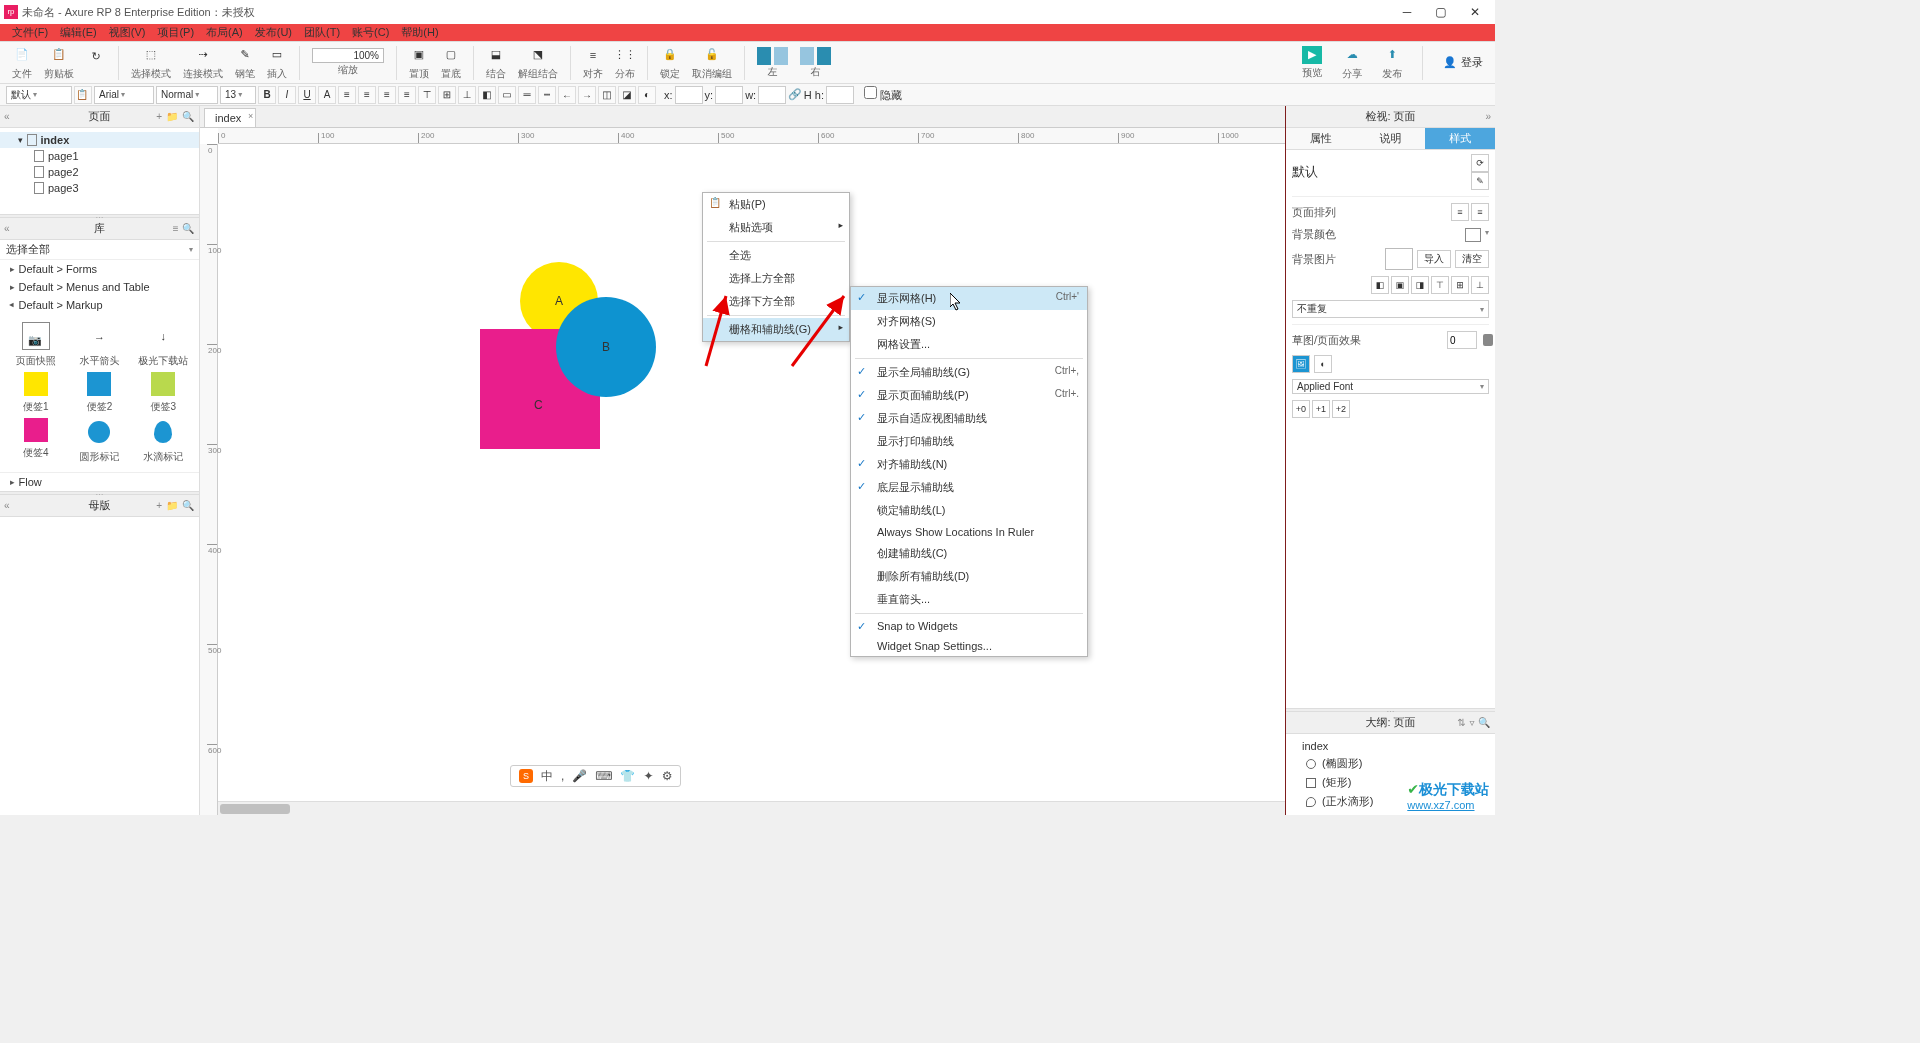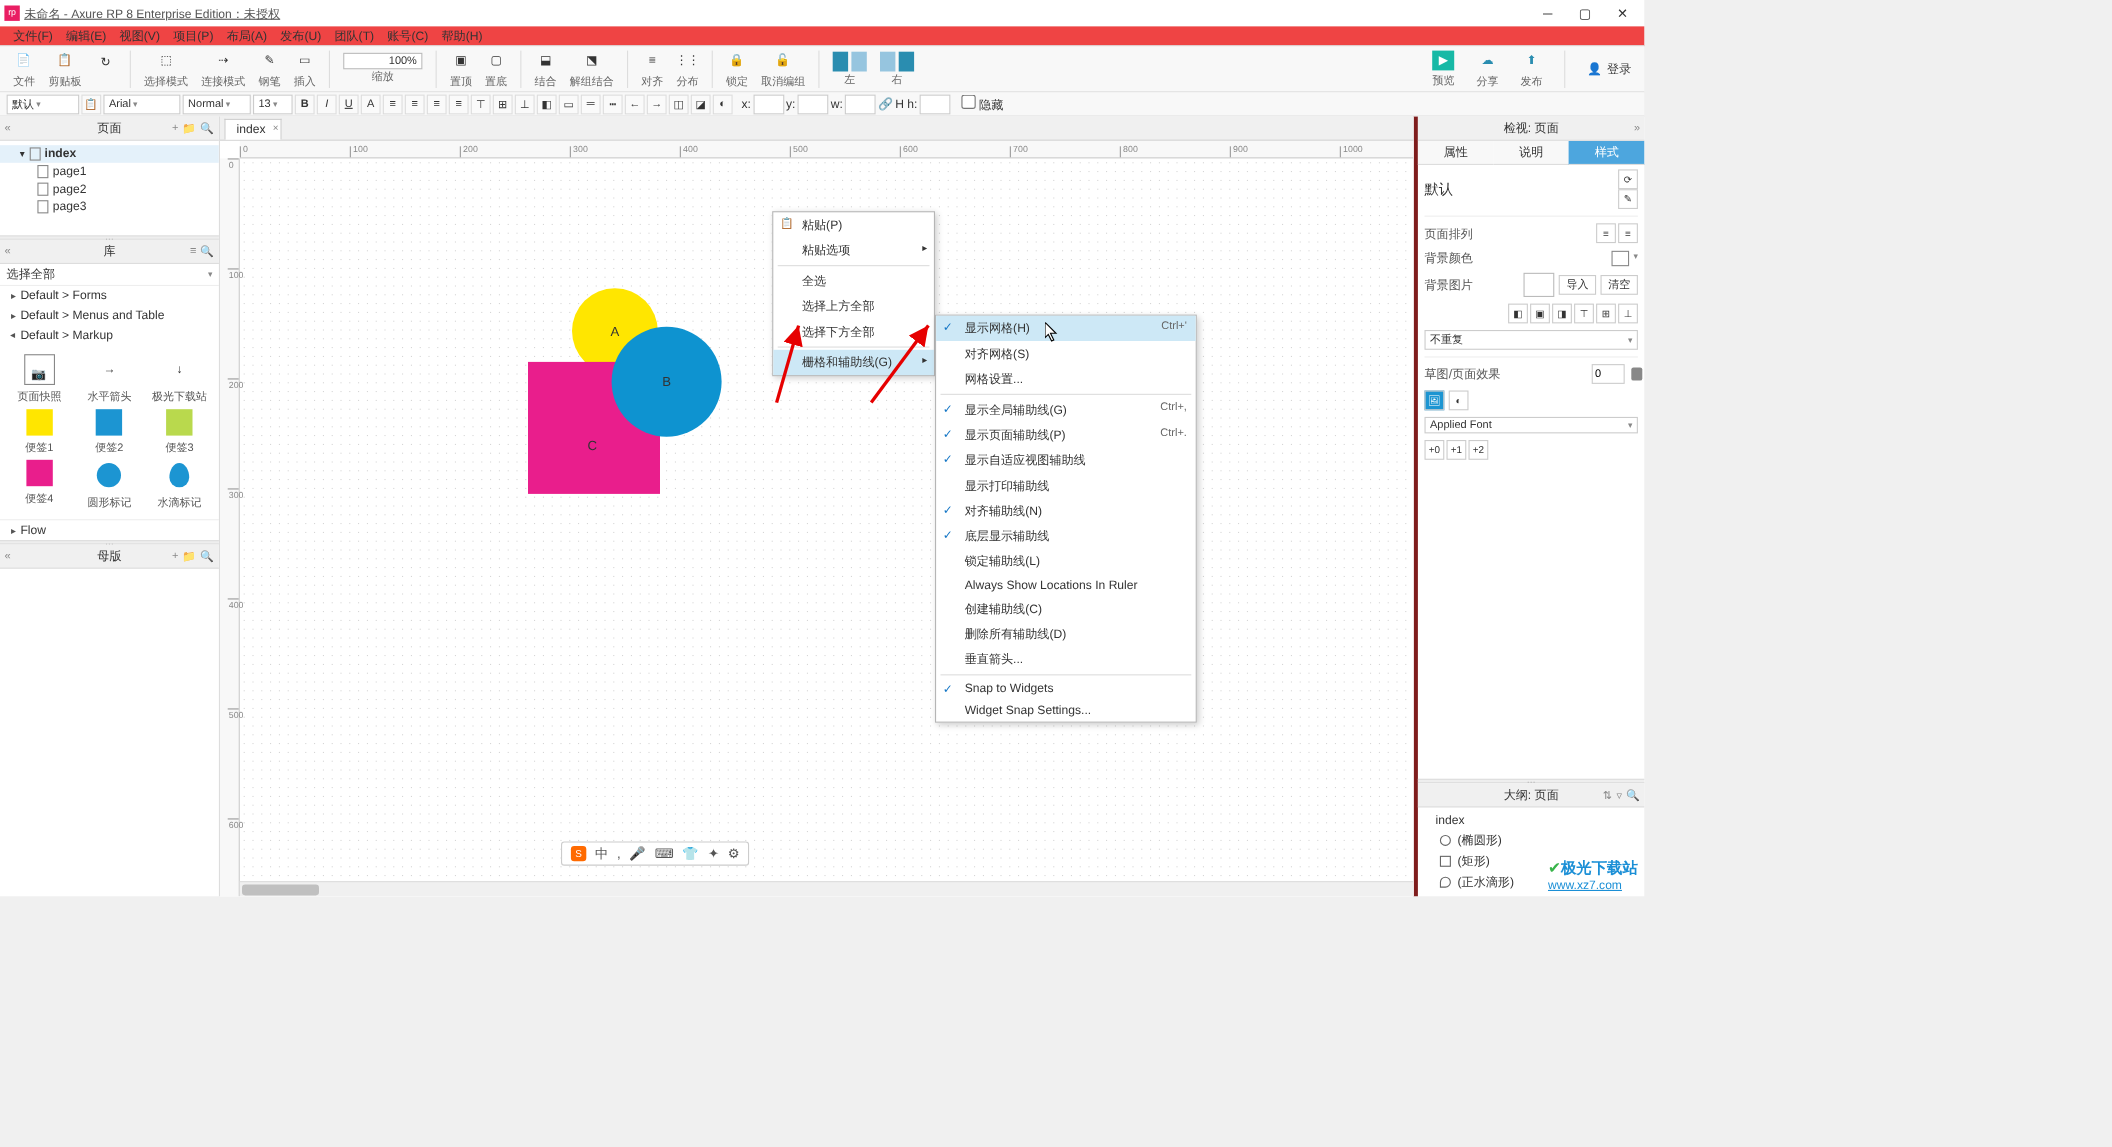--- a/index.html
+++ b/index.html
@@ -8,7 +8,7 @@
 
 .title-bar { height: 24px; background: #fff; display: flex; align-items: center; padding: 0 4px; }
 .title-bar .logo { width: 14px; height: 14px; background: #e91e63; margin-right: 4px; display: inline-block; font-size: 8px; color: #fff; text-align: center; line-height: 14px; }
-.title-bar .title { flex: 1; font-size: 11px; color: #555; text-decoration: underline; }
+.title-bar .title { flex: 1; font-size: 11px; color: #555; }
 .title-bar .win-btns { display: flex; gap: 18px; padding-right: 8px; }
 .title-bar .win-btn { width: 16px; text-align: center; cursor: pointer; font-size: 12px; }
 

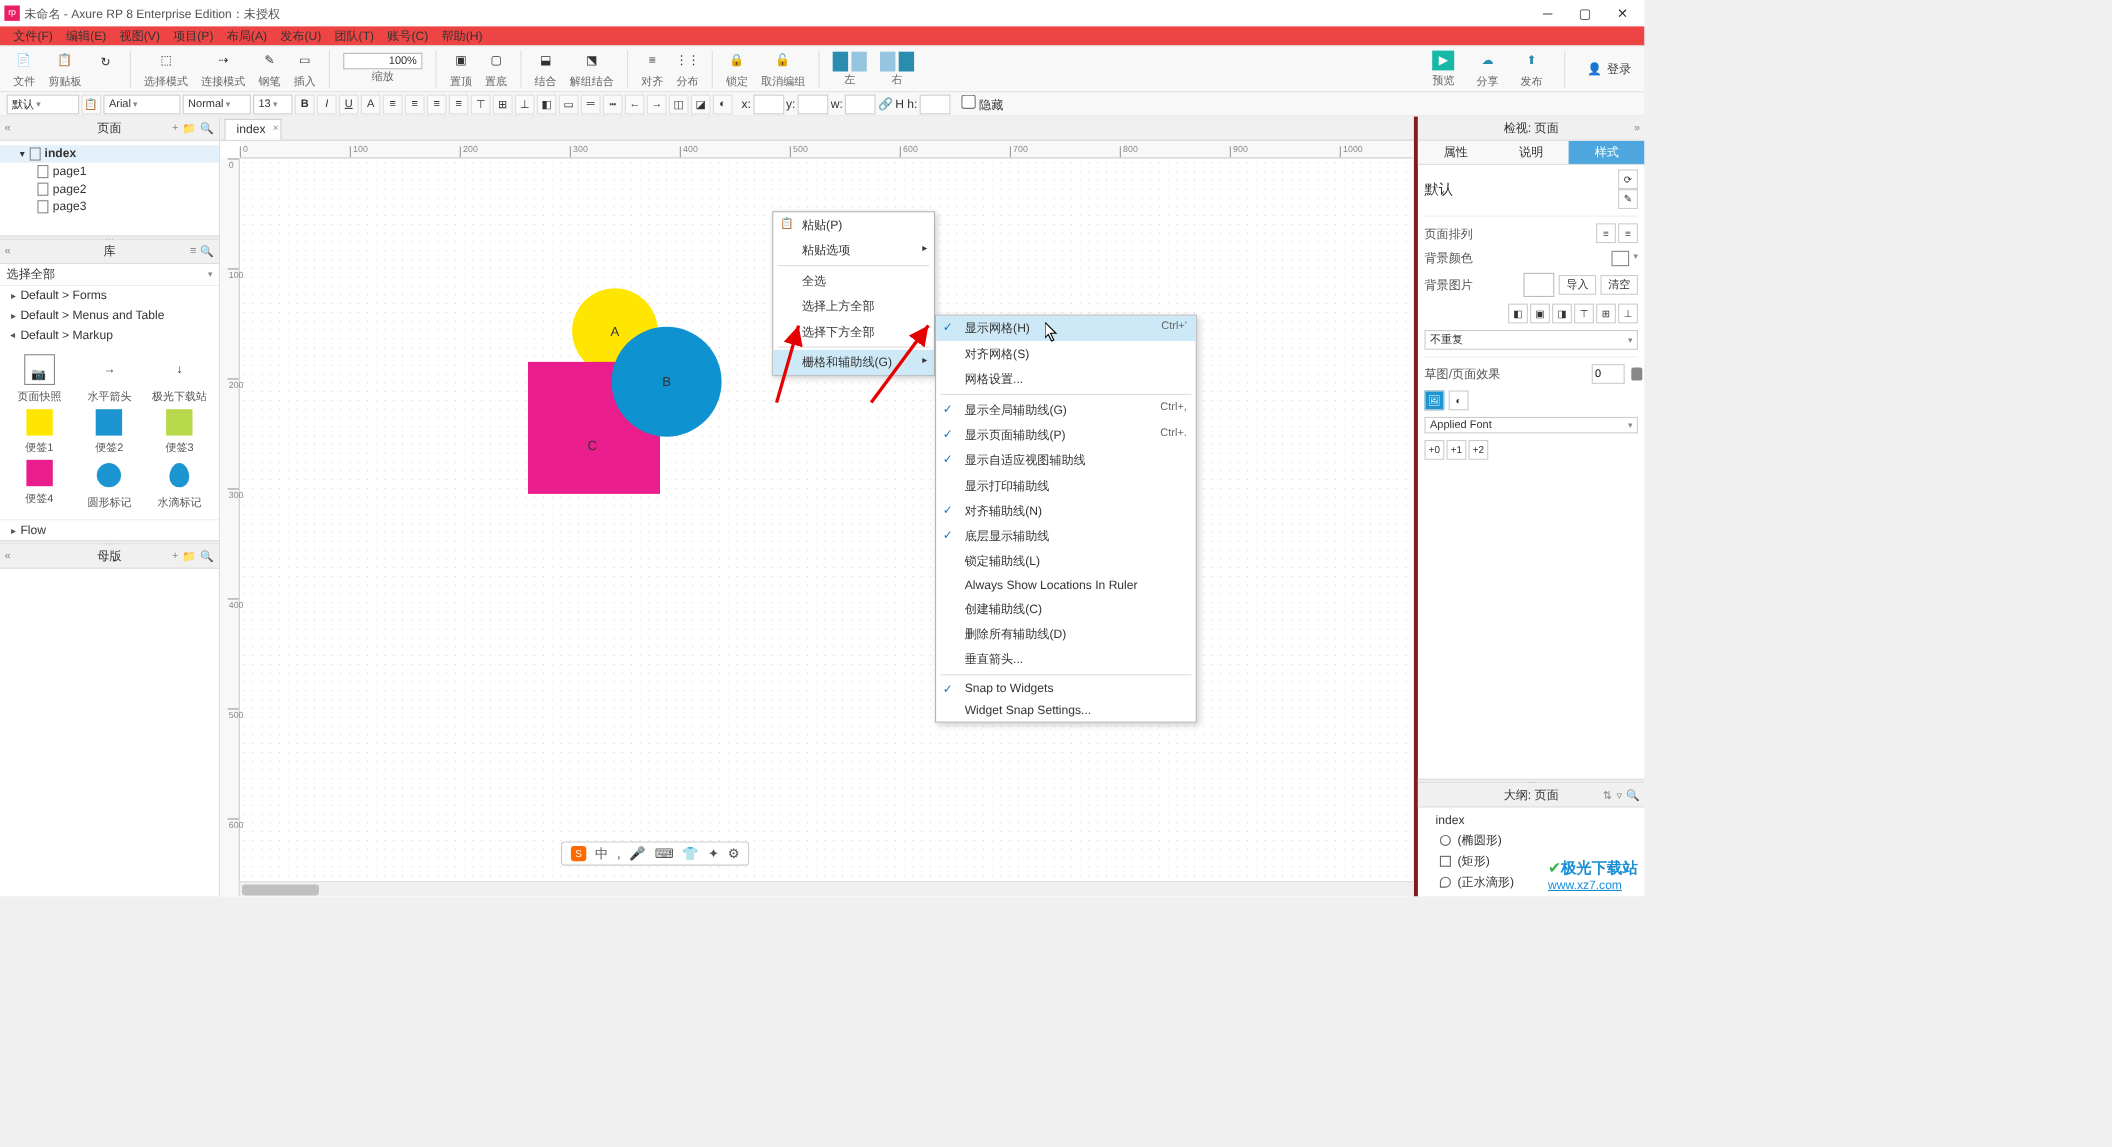--- a/index.html
+++ b/index.html
@@ -270,7 +270,7 @@
       <span class="caret">▾</span>
     </div>
   <div class="fmt-btn">📋</div>
-  <div class="fmt-field" style="width:70px;">
+  <div class="fmt-field" style="width:60px;">
       <span>Arial</span>
       <span class="caret">▾</span>
     </div>

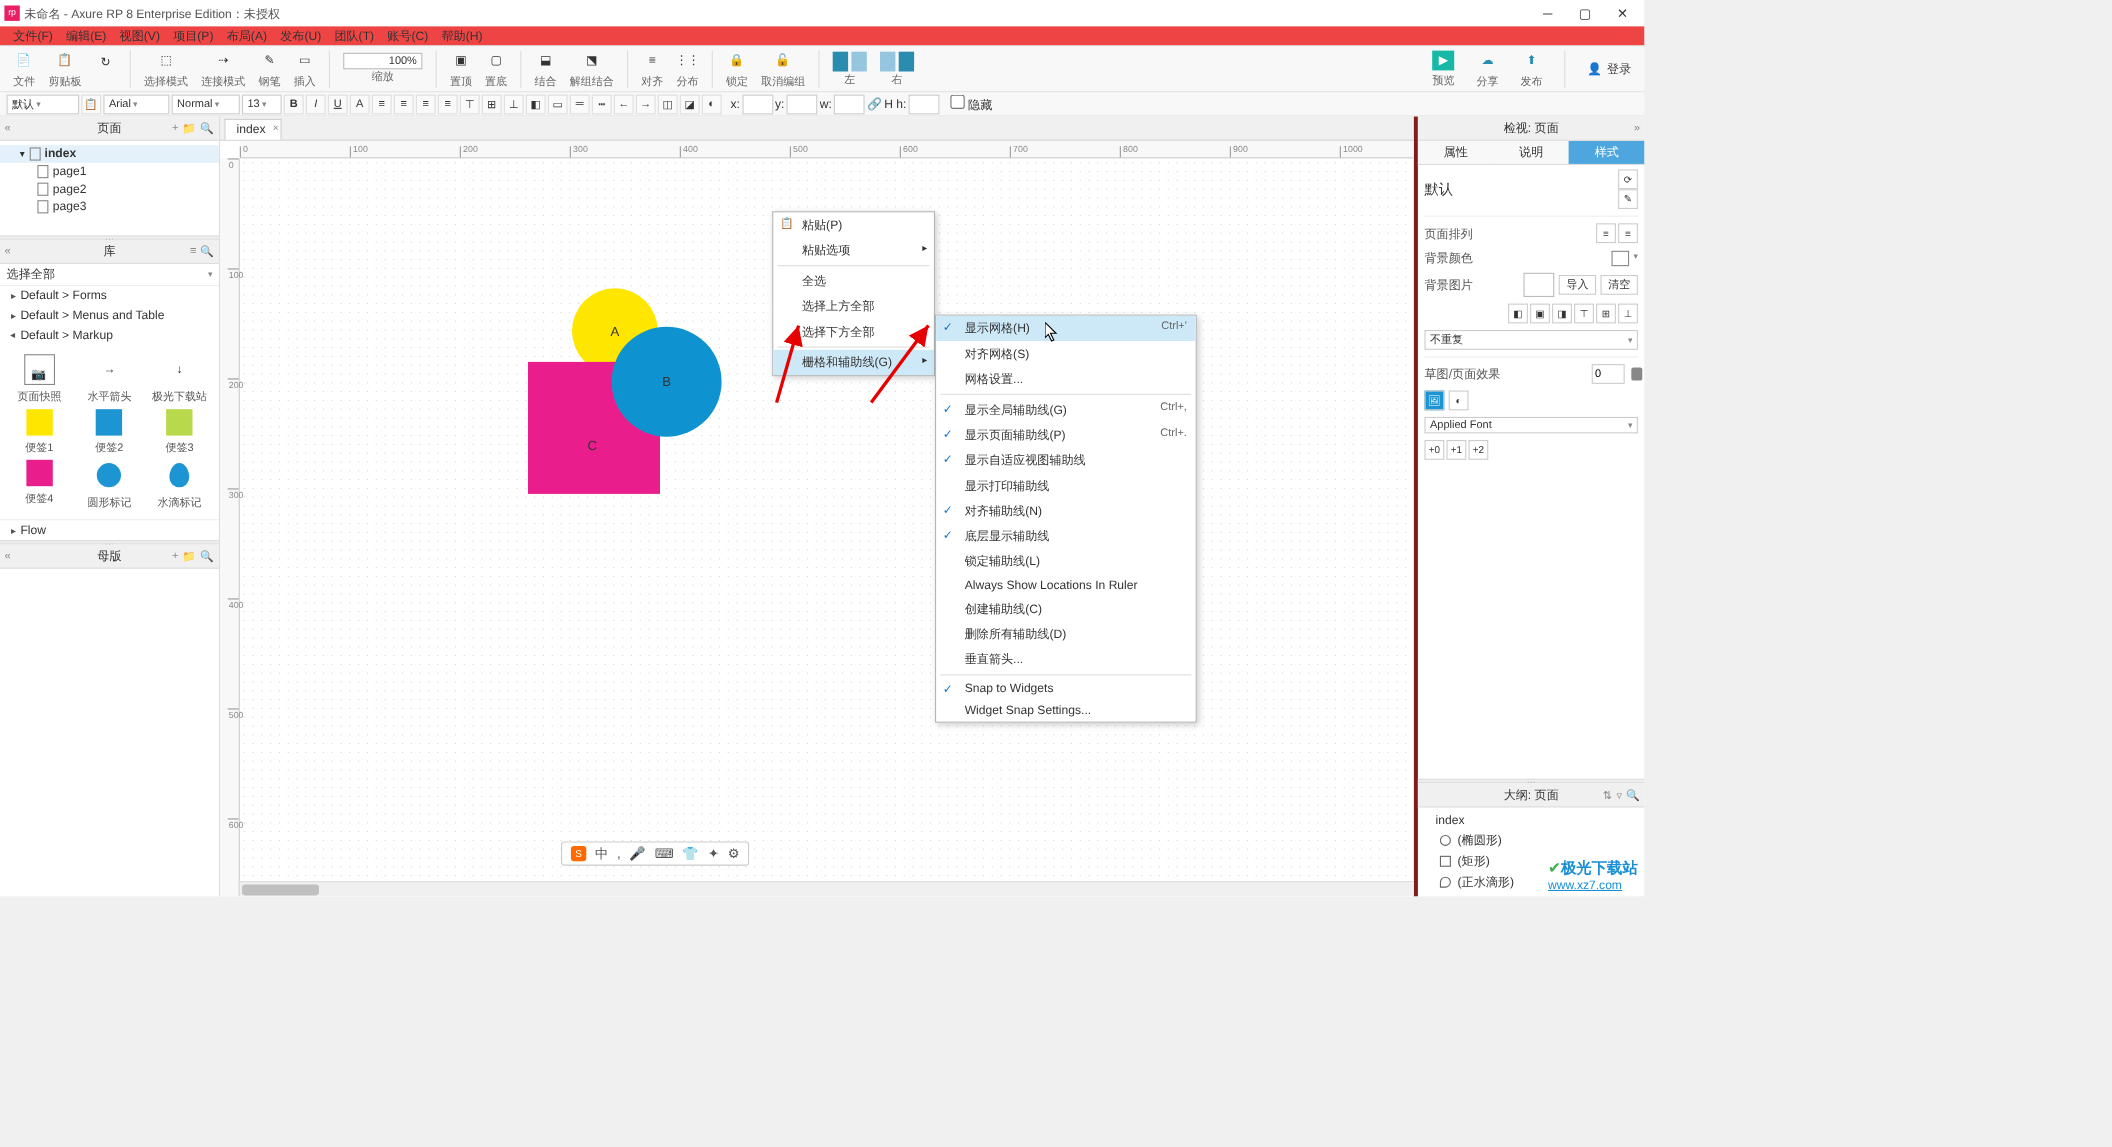--- a/index.html
+++ b/index.html
@@ -85,7 +85,7 @@
 .hscroll .thumb { position:absolute; left:2px; top:2px; width:70px; height:10px; background:#c0c0c0; border-radius:3px;}
 
 
-.right { width: 210px; background: #fff; border-left: 4px solid #7f1d1d; display: flex; flex-direction: column; }
+.right { width: 210px; background: #fff; border-left: 1px solid #7f1d1d; display: flex; flex-direction: column; }
 .inspector-tabs { display: flex; height: 22px; }
 .insp-tab { flex: 1; text-align: center; font-size: 11px; padding: 3px 0; cursor: pointer; border-bottom: 1px solid #ddd; background:#f8f8f8;}
 .insp-tab.active { background: #4da6de; color: #fff; }

